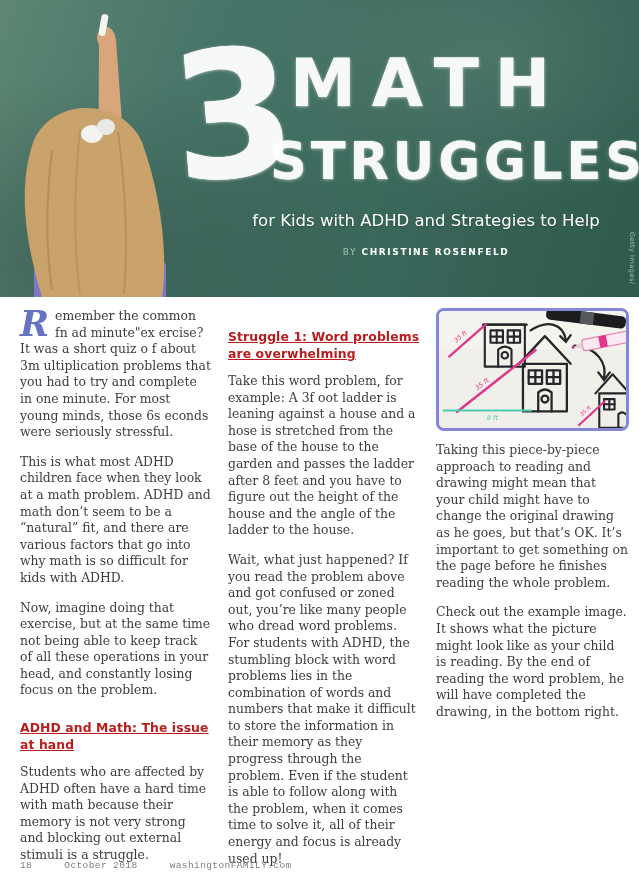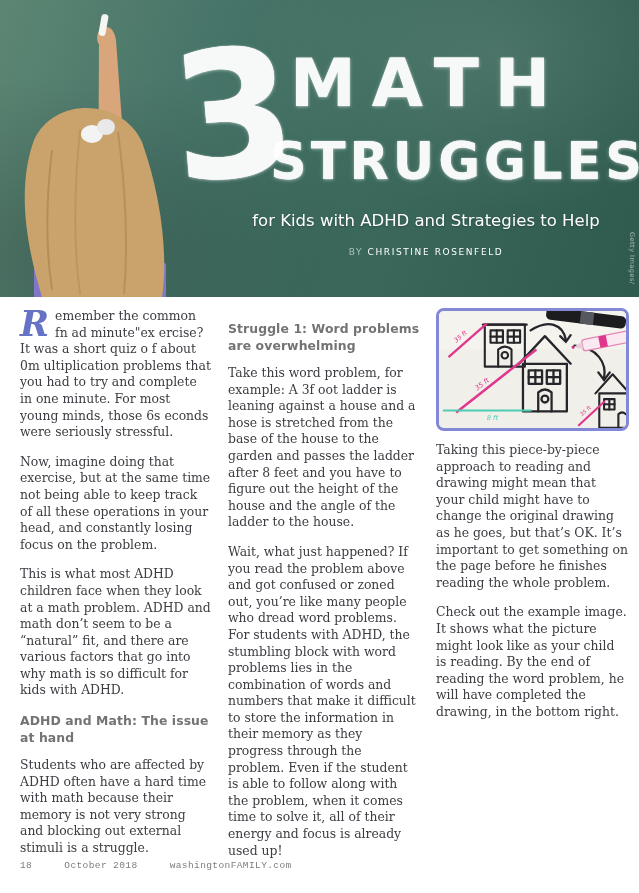--- a/index.html
+++ b/index.html
@@ -35,7 +35,7 @@
     font-family:"DejaVu Sans", sans-serif; font-size:9px; letter-spacing:1.6px; color:#fff;
   }
   .hero-byline .by{ color:#a9c0b5; font-weight:normal; }
-  .hero-byline .name{ color:#ffffff; font-weight:normal;text-align:center; }
+  .hero-byline .name{ color:#ffffff; font-weight:bold;text-align:center; }
   .photo-credit{
     position:absolute; right:3px; top:232px; writing-mode:vertical-rl;
     font-family:"DejaVu Sans", sans-serif; font-size:6.5px; letter-spacing:.5px;

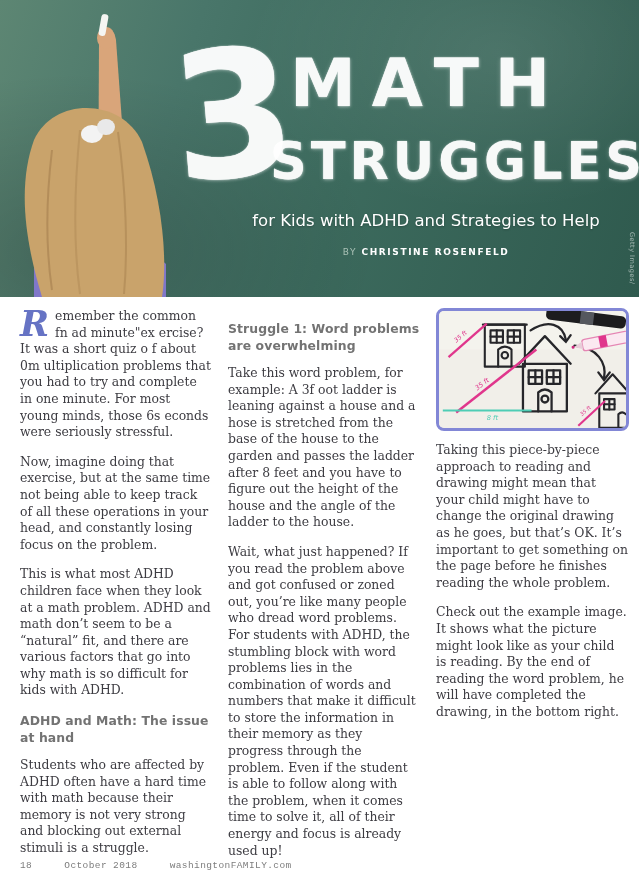--- a/index.html
+++ b/index.html
@@ -114,7 +114,7 @@
   <main class="columns">
 
     <section class="col">
-      <p><span class="dropcap">R</span><span>emember the common fn ad minute"ex ercise? It was a short quiz o f about 0m ultiplication problems that you had to try and complete in one minute. For most young minds, those 6s econds were seriously stressful.</span></p>
+      <p><span class="dropcap">R</span><span>emember the common fn ad minute"ex ercise? It was a short quiz o f about 3m ultiplication problems that you had to try and complete in one minute. For most young minds, those 6s econds were seriously stressful.</span></p>
       <p>Now, imagine doing that exercise, but at the same time not being able to keep track of all these operations in your head, and constantly losing focus on the problem.</p>
       <p>This is what most ADHD children face when they look at a math problem. ADHD and math don’t seem to be a “natural” fit, and there are various factors that go into why math is so difficult for kids with ADHD.</p>
       <h3>ADHD and Math: The issue at hand</h3>

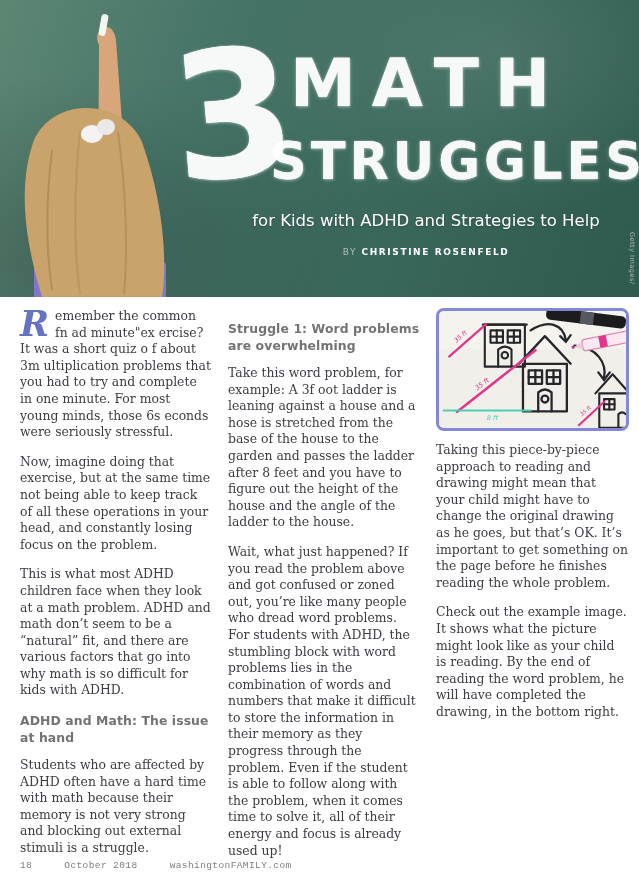--- a/index.html
+++ b/index.html
@@ -52,9 +52,10 @@
     margin:0 0 13px 0; text-align:left;
   }
   .col h3{
-    font-family:"DejaVu Sans", sans-serif; font-weight:bold; color:#737373;
+    font-family:"DejaVu Sans", sans-serif; font-weight:bold; color:#b91c1c;
     font-size:12.4px; line-height:17px; letter-spacing:.1px;
-    margin:12px 0 11px 0;
+    margin:20px 0 11px 0;
+    text-decoration:underline;
   }
   .dropcap{
     float:left; font-family:"DejaVu Serif", serif; font-style:italic; font-weight:bold;

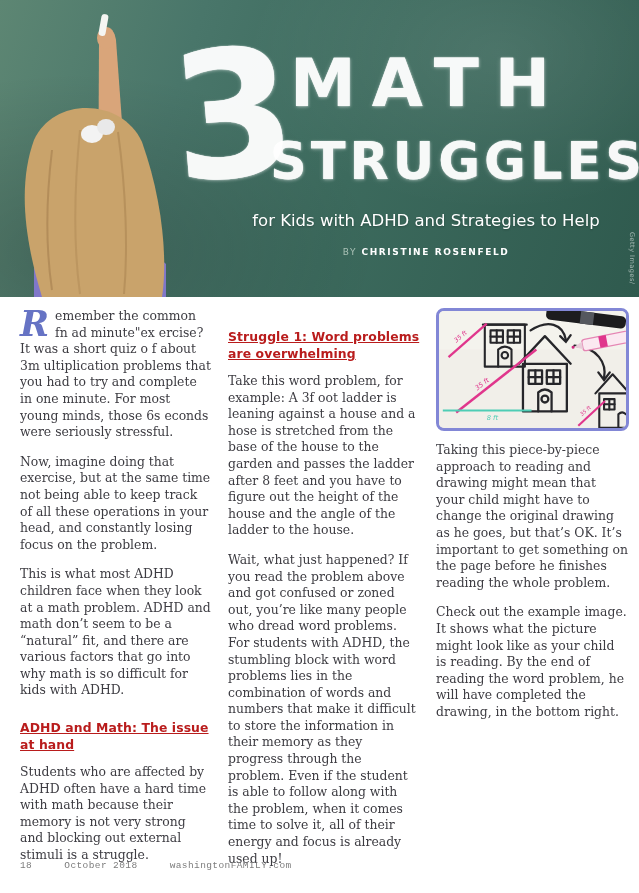--- a/index.html
+++ b/index.html
@@ -116,8 +116,8 @@
 
     <section class="col">
       <p><span class="dropcap">R</span><span>emember the common fn ad minute"ex ercise? It was a short quiz o f about 3m ultiplication problems that you had to try and complete in one minute. For most young minds, those 6s econds were seriously stressful.</span></p>
+      <p>This is what most ADHD children face when they look at a math problem. ADHD and math don’t seem to be a “natural” fit, and there are various factors that go into why math is so difficult for kids with ADHD.</p>
       <p>Now, imagine doing that exercise, but at the same time not being able to keep track of all these operations in your head, and constantly losing focus on the problem.</p>
-      <p>This is what most ADHD children face when they look at a math problem. ADHD and math don’t seem to be a “natural” fit, and there are various factors that go into why math is so difficult for kids with ADHD.</p>
       <h3>ADHD and Math: The issue at hand</h3>
       <p>Students who are affected by ADHD often have a hard time with math because their memory is not very strong and blocking out external stimuli is a struggle.</p>
 

